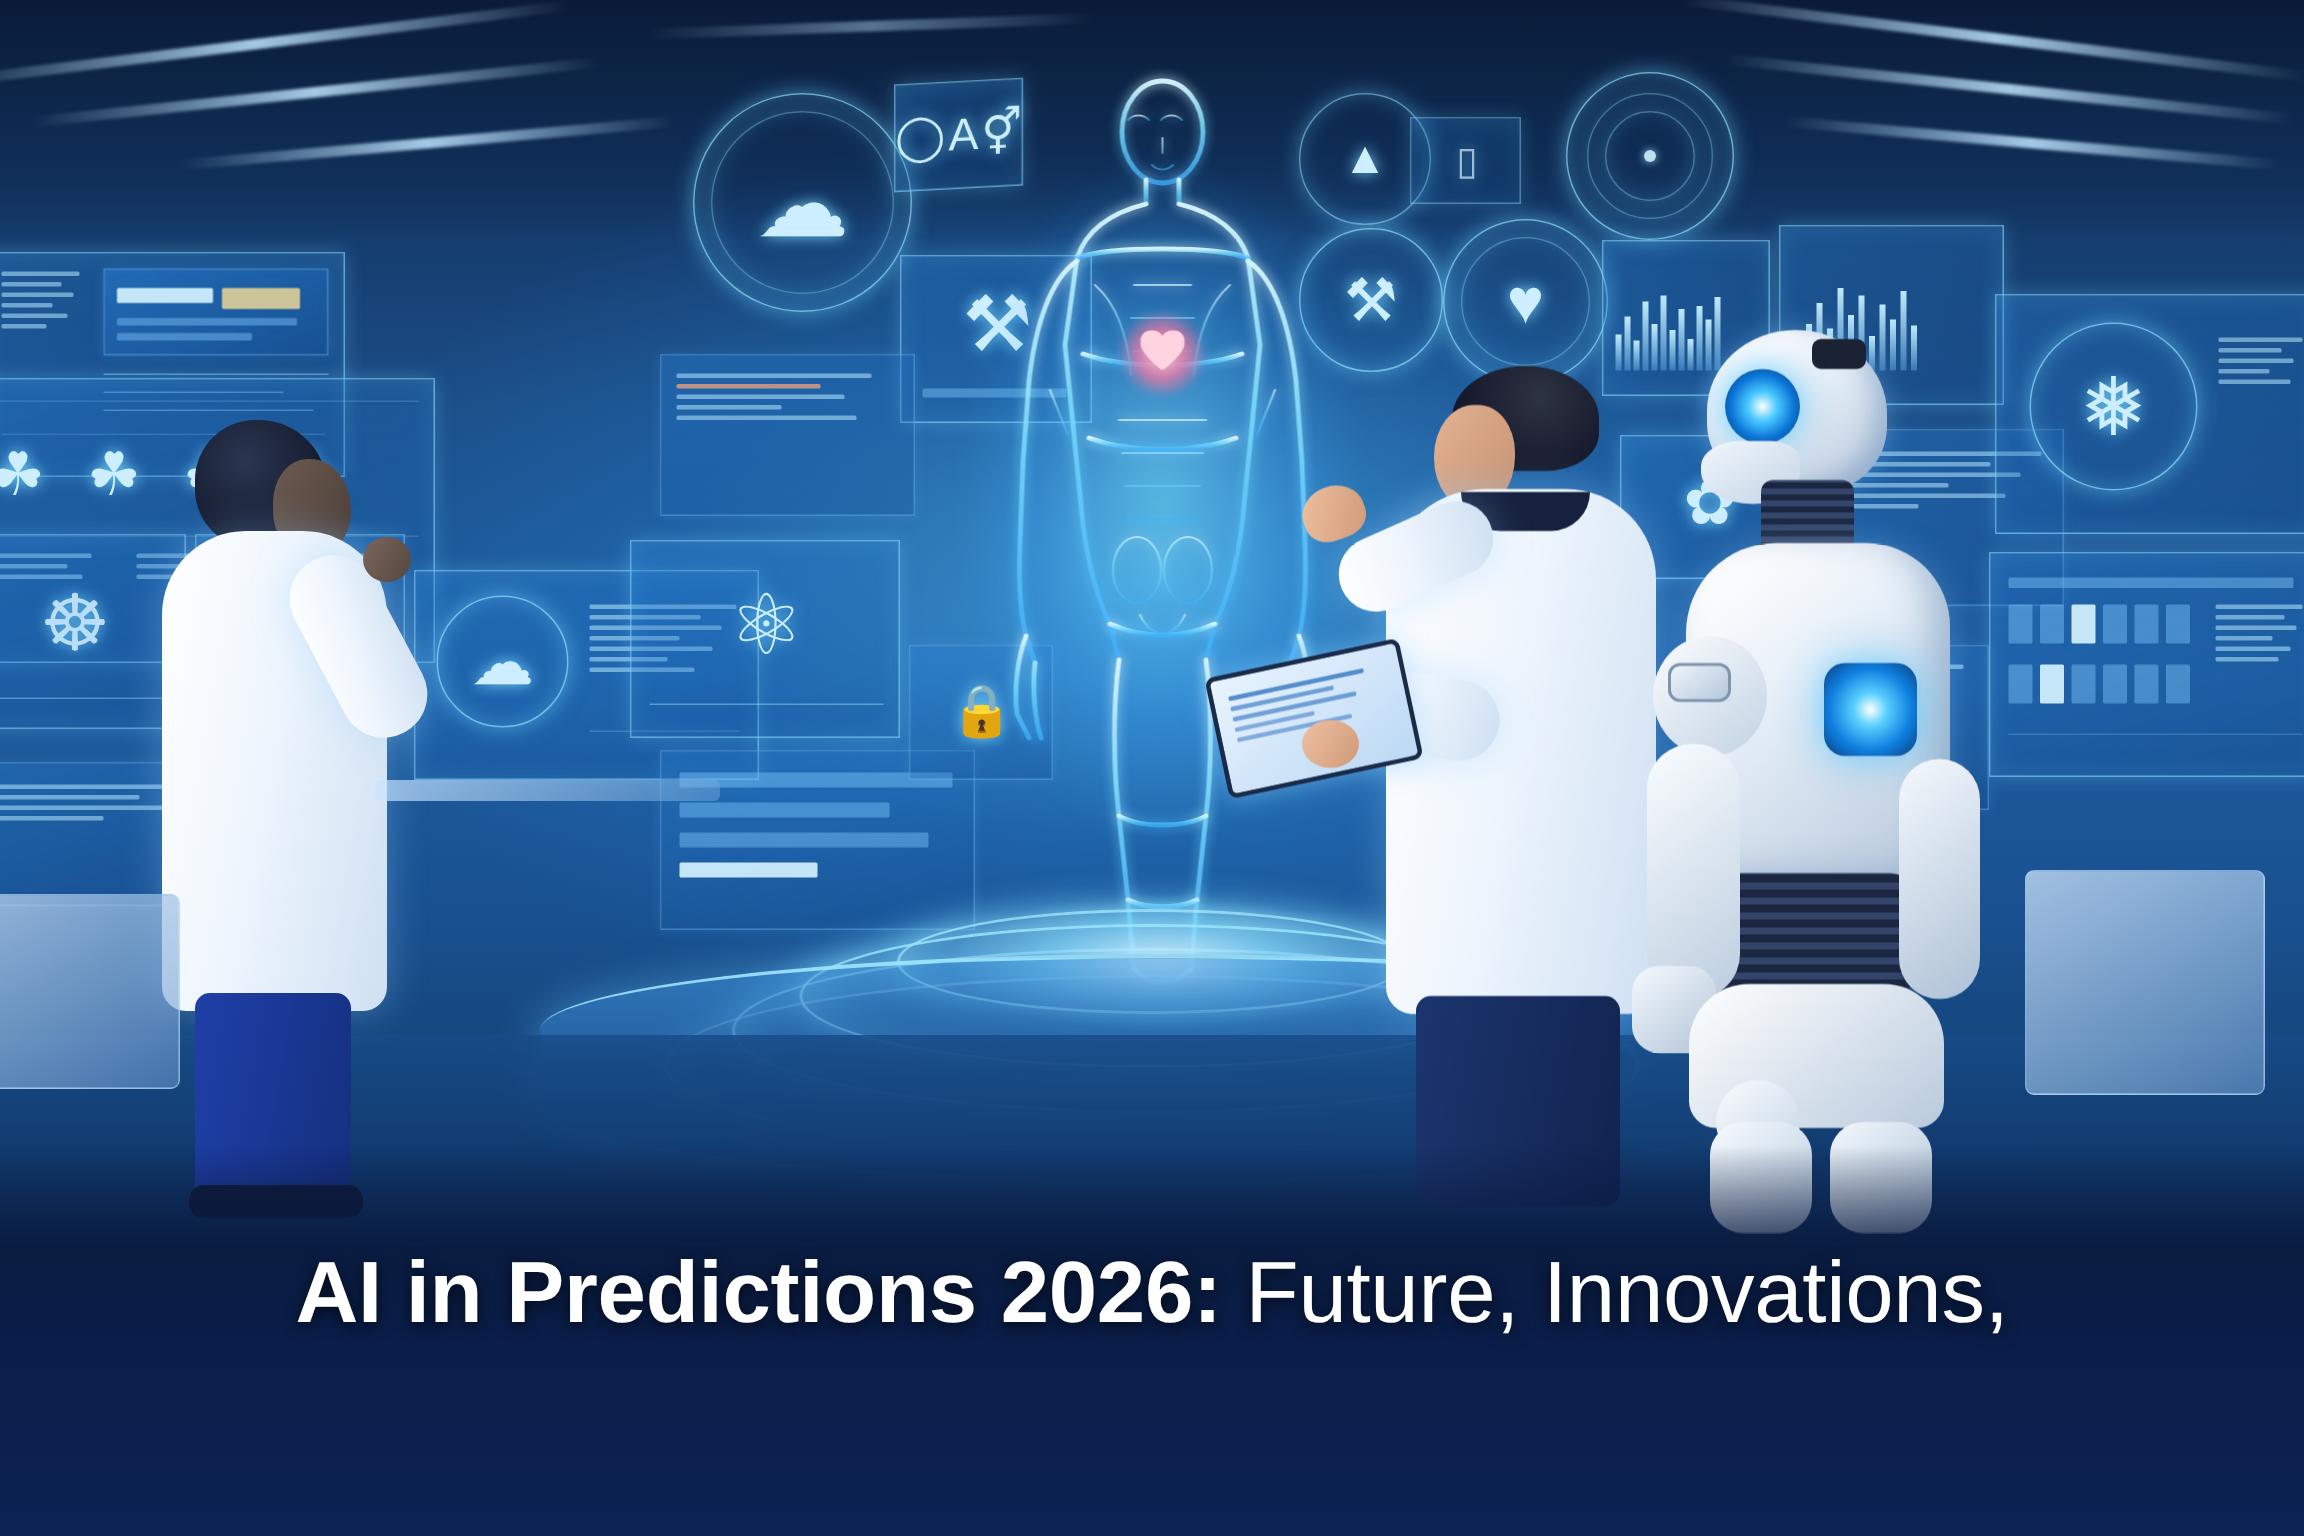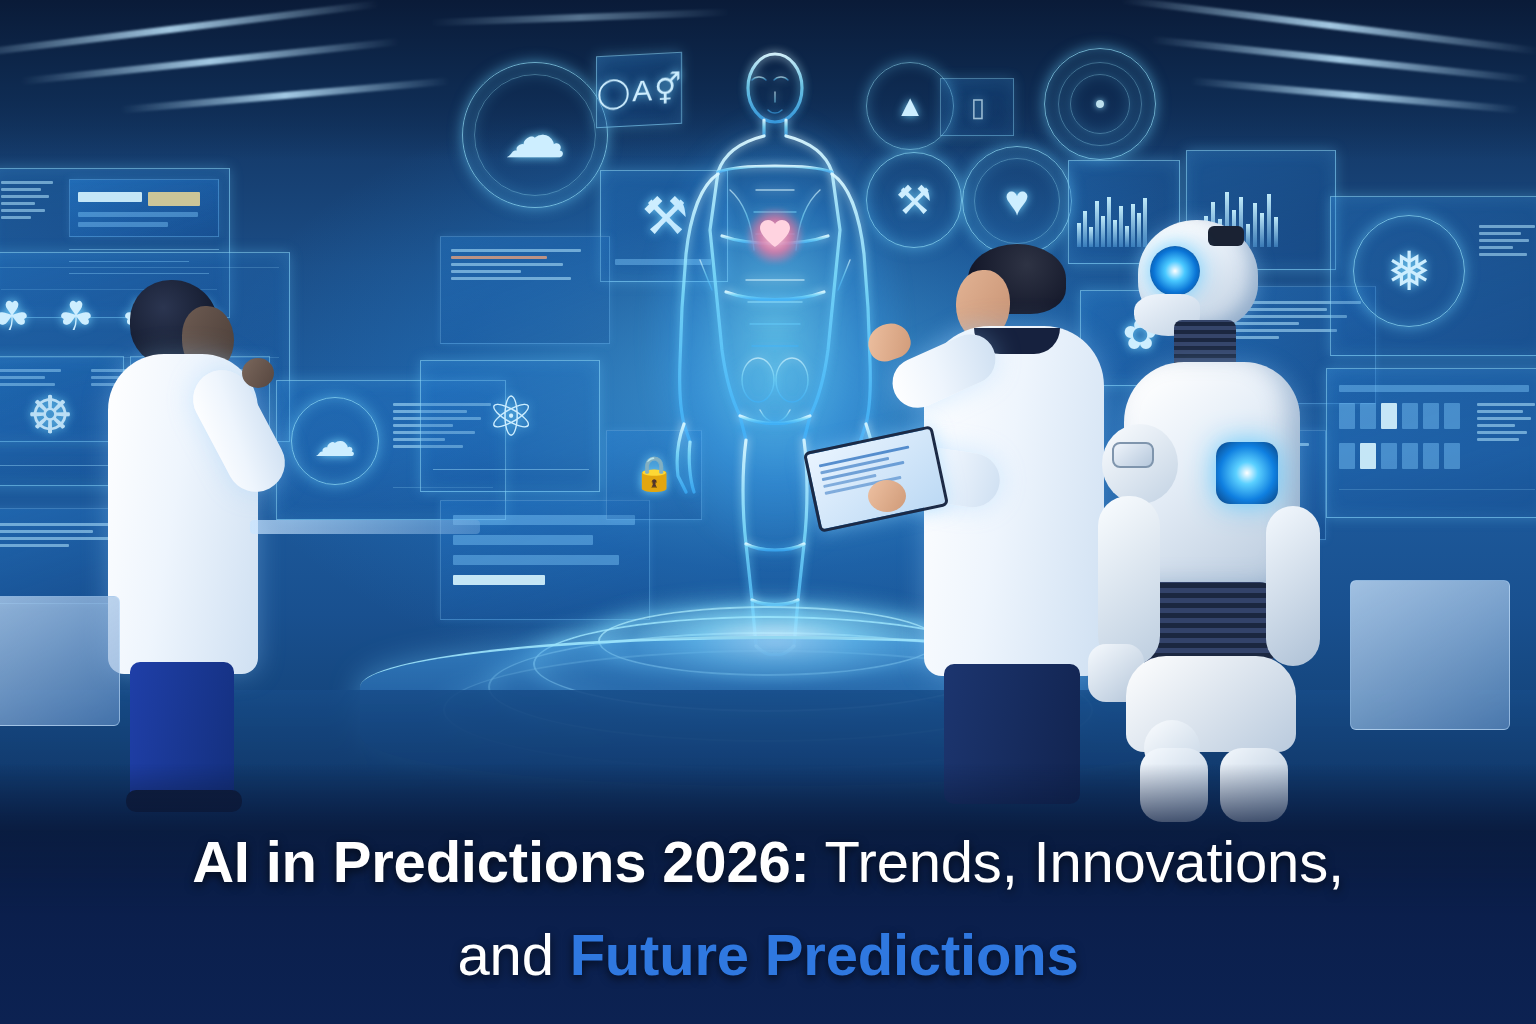--- a/index.html
+++ b/index.html
@@ -540,7 +540,7 @@
   <div class="title-band"></div>
 
   <div class="title t-line1">
-    <span class="t-bold">AI in Predictions 2026:</span><span class="t-normal"> Trends, Innovations,</span>
+    <span class="t-bold">AI in Predictions 2026:</span><span class="t-normal"> Future, Innovations,</span>
   </div>
 
   <div class="title t-line2">

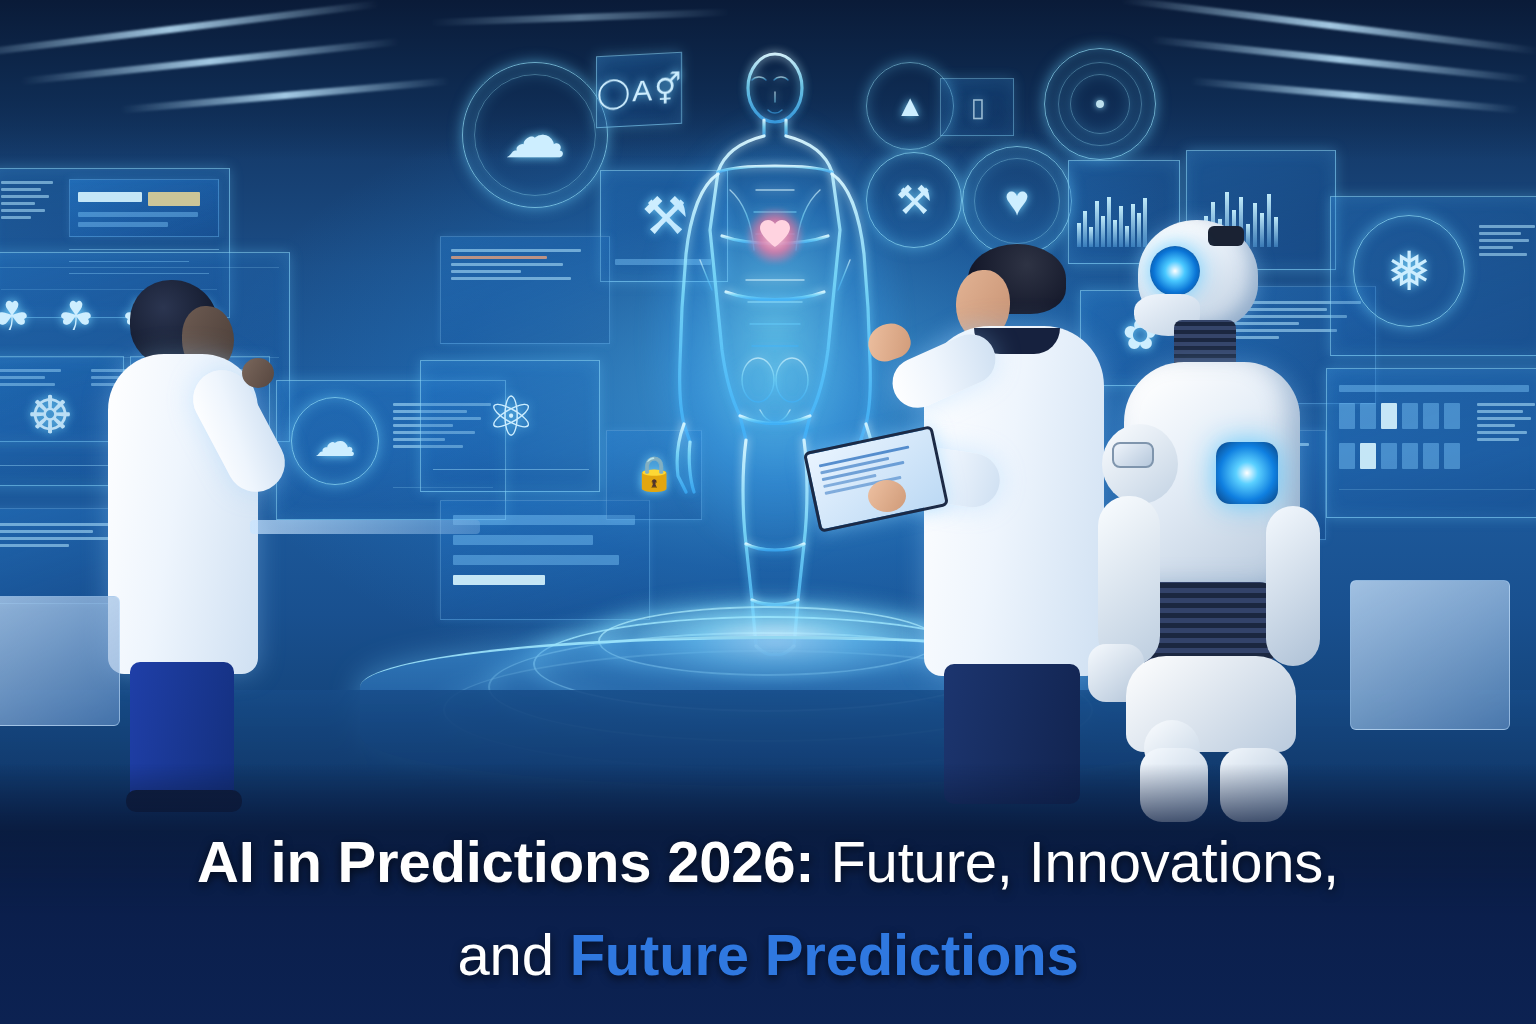--- a/index.html
+++ b/index.html
@@ -543,9 +543,6 @@
     <span class="t-bold">AI in Predictions 2026:</span><span class="t-normal"> Future, Innovations,</span>
   </div>
 
-  <div class="title t-line2">
-    <span class="t-normal">and </span><span class="t-accent" style="color: rgb(47, 120, 224);">Future Predictions</span>
-  </div>
 
 </div>
 

